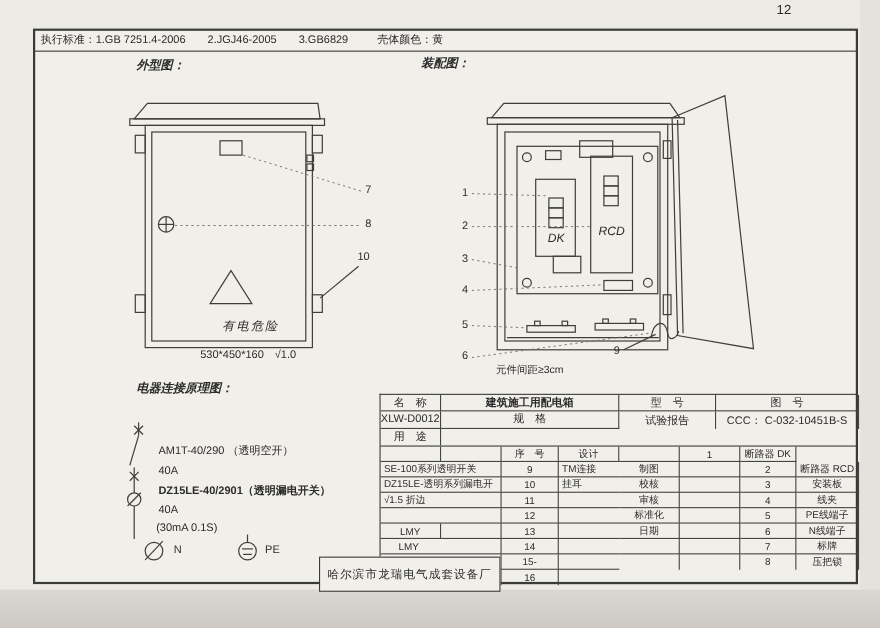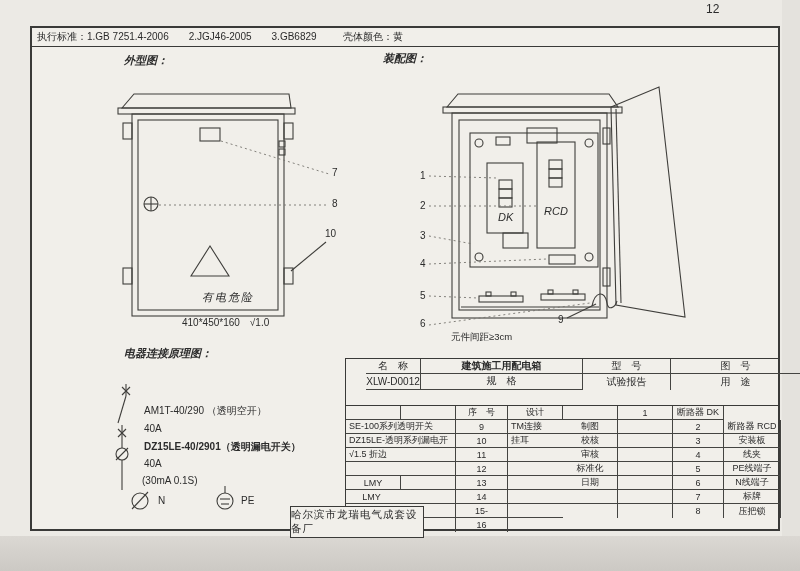--- a/index.html
+++ b/index.html
@@ -144,7 +144,7 @@
 <div class="t fs11 b" style="left:124px;top:54px;">外型图：</div>
 <div class="t fs11 b" style="left:383px;top:52px;">装配图：</div>
 <div class="t fs11" style="left:186px;top:291px;letter-spacing:2px;margin-left:16px;">有电危险</div>
-<div class="t fs10" style="left:182px;top:317px;">410*450*160　√1.0</div>
+<div class="t fs10" style="left:182px;top:317px;">530*450*160　√1.0</div>
 <div class="t fs10" style="left:332px;top:167px;">7</div>
 <div class="t fs10" style="left:332px;top:198px;">8</div>
 <div class="t fs10" style="left:325px;top:228px;">10</div>

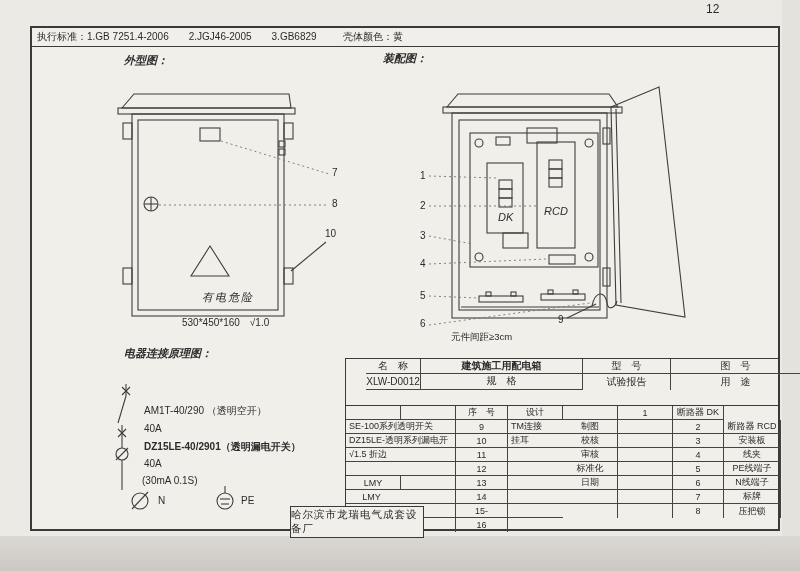--- a/index.html
+++ b/index.html
@@ -22,7 +22,7 @@
         background:transparent;}
   #info-table{left:345px;top:358px;width:435px;height:47px;
               grid-template-columns:55px 162px 88px 130px;
-              grid-template-rows:repeat(3,1fr);border-bottom:none;padding-left:20px;}
+              grid-template-rows:repeat(3,1fr);border-bottom:none;}
   #body-table{left:345px;top:405px;width:435px;height:126px;
               grid-template-columns:55px 55px 52px 55px 55px 55px 51px 57px;
               grid-template-rows:repeat(9,14px);}

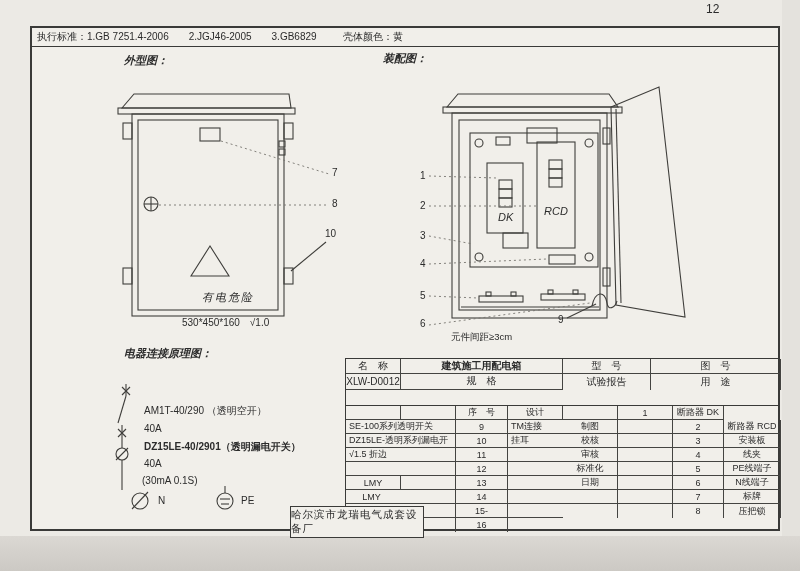--- a/index.html
+++ b/index.html
@@ -179,6 +179,7 @@
   <div class="c">规　格</div>
 
   <div class="c nb">试验报告</div>
+  <div class="c nb">CCC： C-032-10451B-S</div>
   <div class="c nb">用　途</div>
 </div>
 

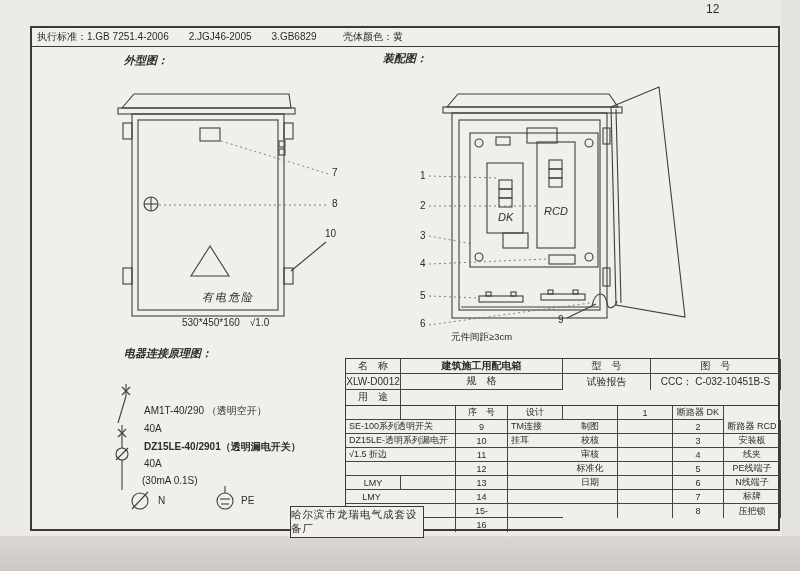--- a/index.html
+++ b/index.html
@@ -34,7 +34,7 @@
   .sp5{grid-column:span 5;} .sp2{grid-column:span 2;}
   .al{justify-content:flex-start;padding-left:3px;}
   .off{justify-content:center;padding-right:58px;}
-  #factory-box{left:290px;top:506px;width:134px;height:32px;border:1.5px solid #3a3a38;
+  #factory-box{left:290px;top:506px;width:165px;height:32px;border:1.5px solid #3a3a38;
                box-sizing:border-box;background:#f1efea;z-index:6;
                display:flex;align-items:center;justify-content:center;
                font-size:10.5px;letter-spacing:1px;}

